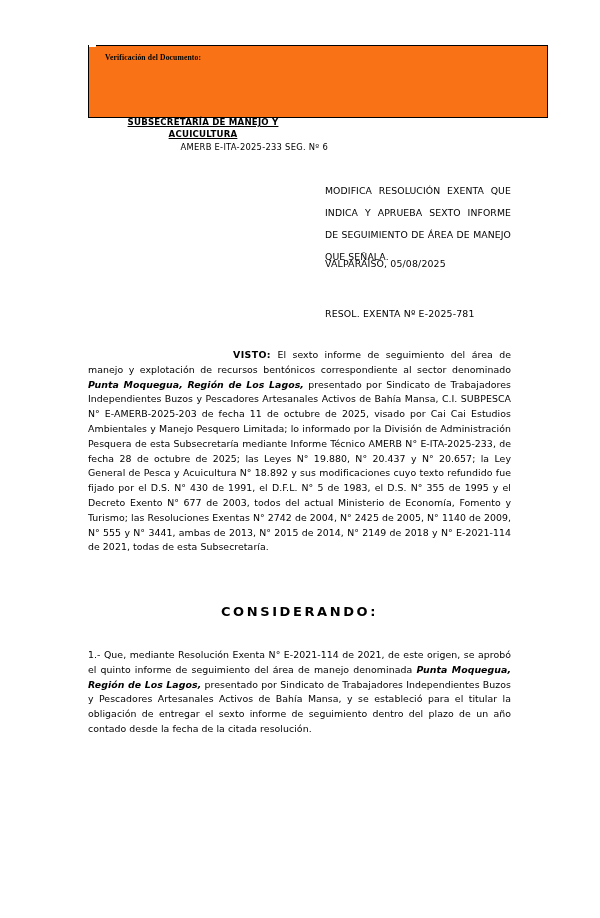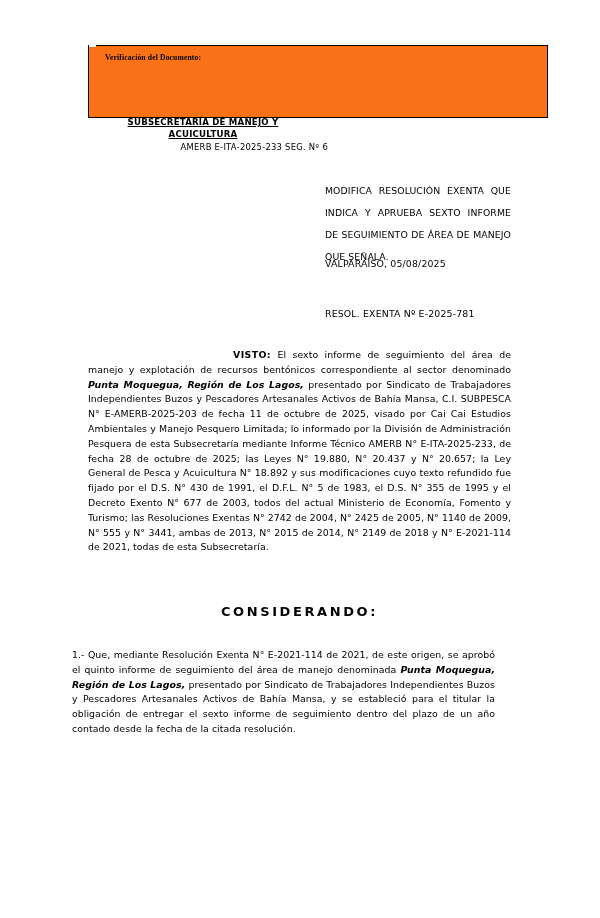--- a/index.html
+++ b/index.html
@@ -176,7 +176,7 @@
 
   .considerando-body {
     position: absolute;
-    left: 72px;
+    left: 88px;
     top: 648px;
     width: 423px;
     font-size: 9.4px;

